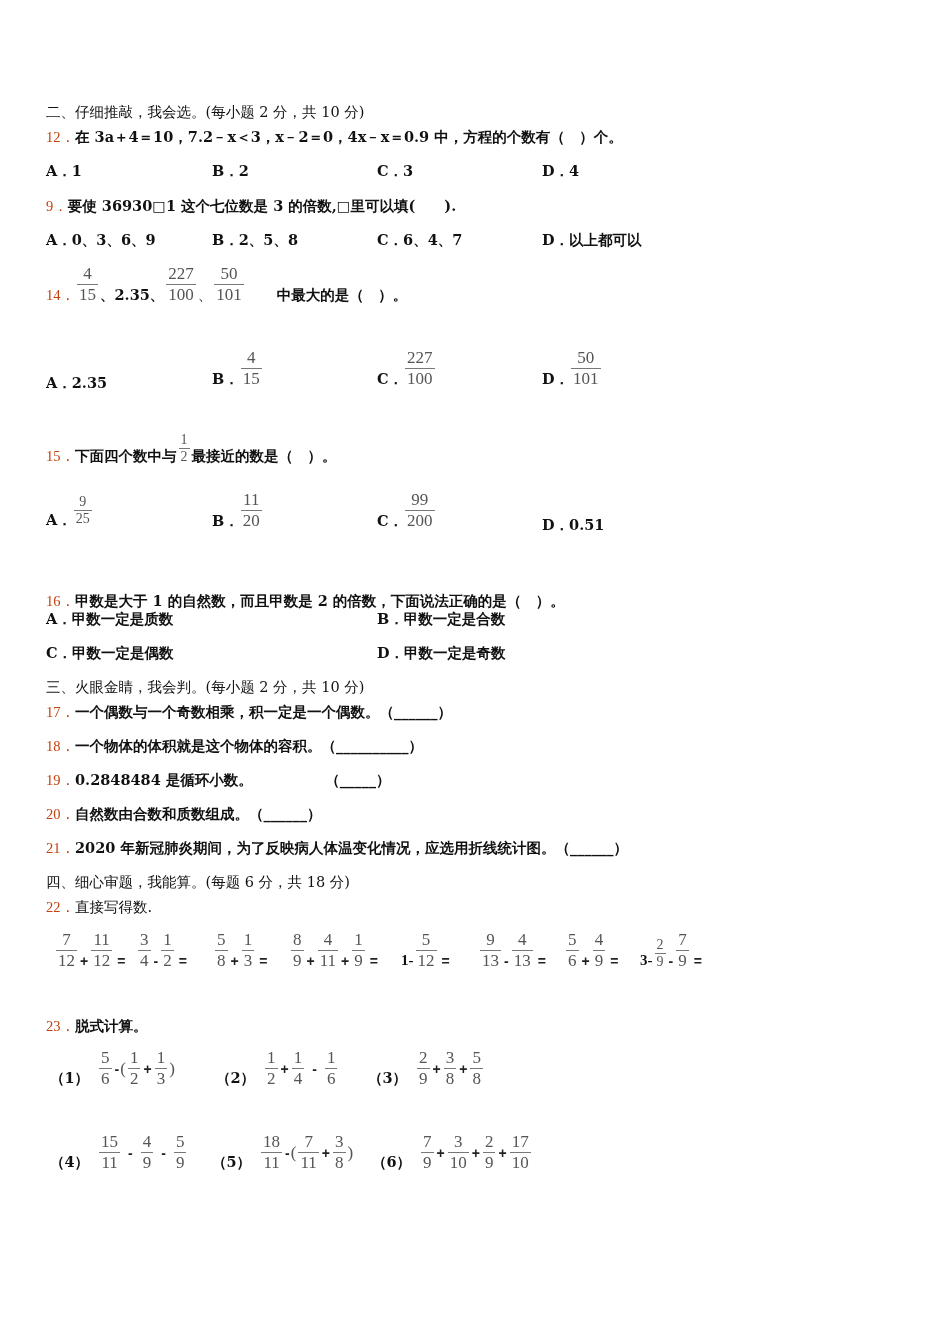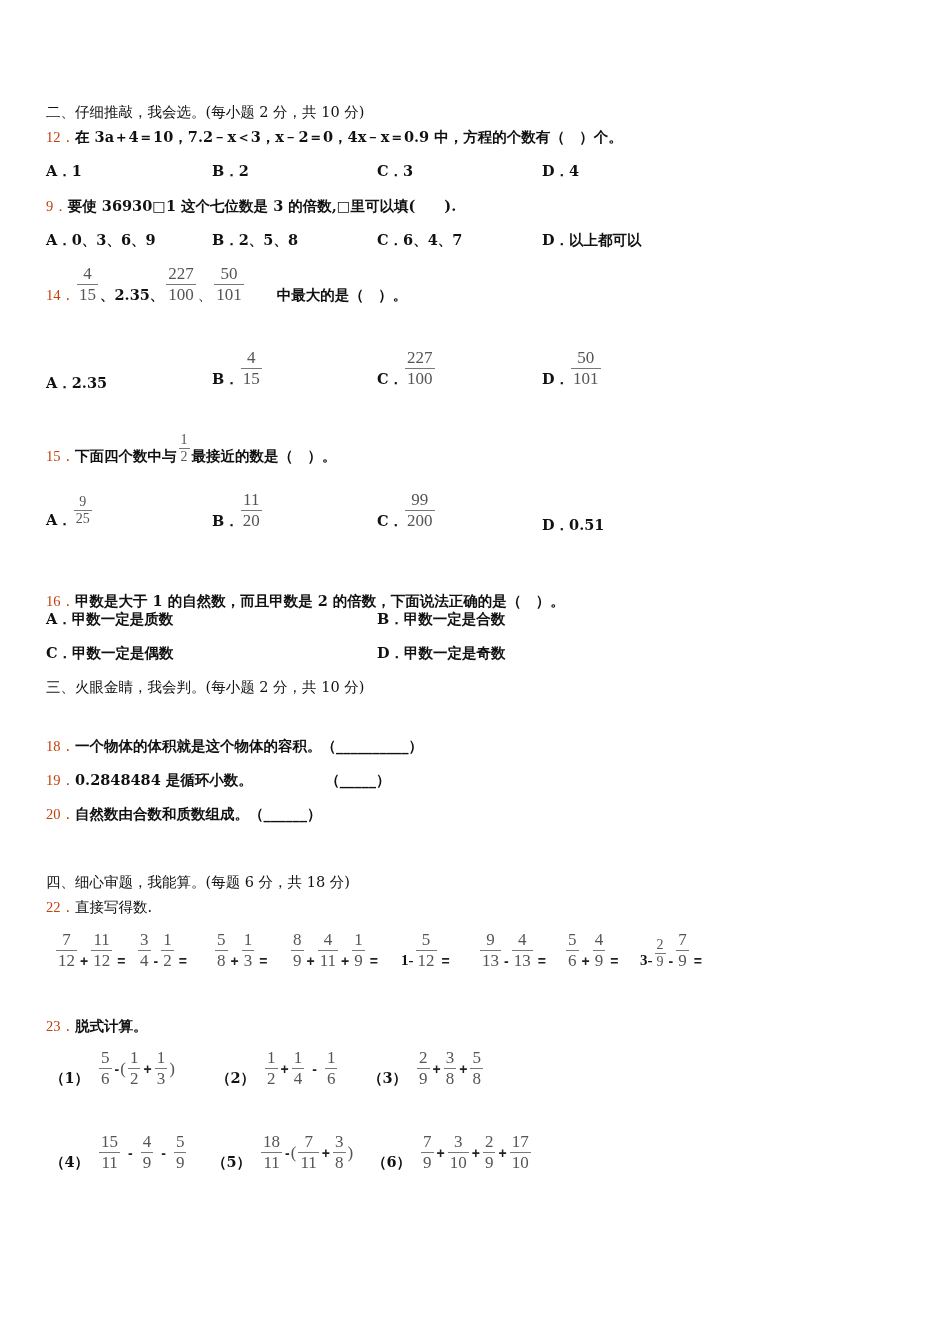--- a/index.html
+++ b/index.html
@@ -131,6 +131,9 @@
 
   <div class="line" style="top:678px;font-weight:normal;">三、火眼金睛，我会判。(每小题 2 分，共 10 分)</div>
 
+  <div class="line" style="top:703px;">
+    <span class="num">17．</span><span>一个偶数与一个奇数相乘，积一定是一个偶数。（______）</span>
+  </div>
   <div class="line" style="top:737px;">
     <span class="num">18．</span><span>一个物体的体积就是这个物体的容积。（__________）</span>
   </div>

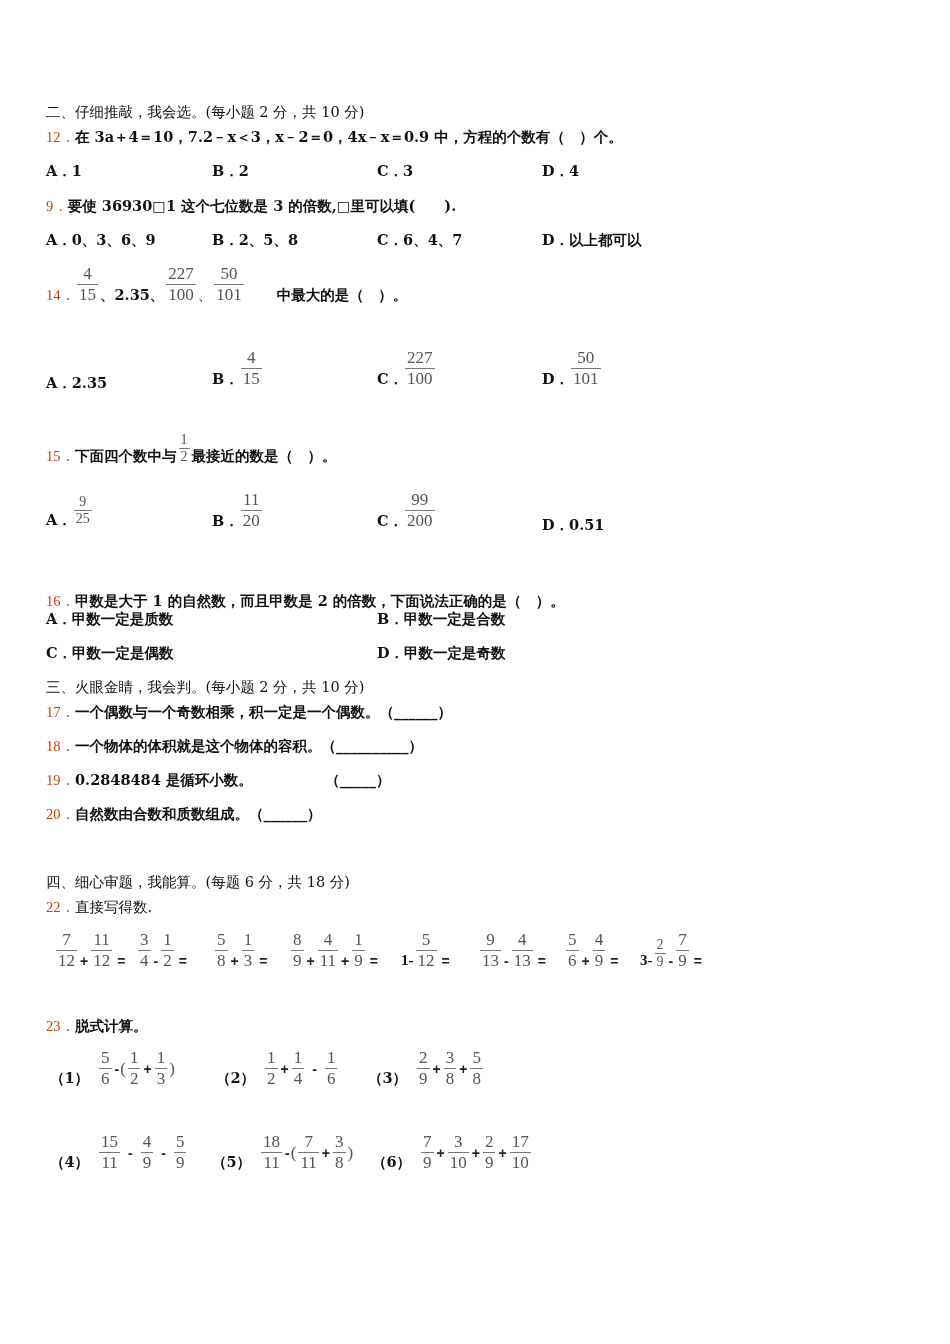--- a/index.html
+++ b/index.html
@@ -143,6 +143,9 @@
   <div class="line" style="top:805px;">
     <span class="num">20．</span><span>自然数由合数和质数组成。（______）</span>
   </div>
+  <div class="line" style="top:839px;">
+    <span class="num">21．</span><span>2020 年新冠肺炎期间，为了反映病人体温变化情况，应选用折线统计图。（______）</span>
+  </div>
 
   <div class="line" style="top:873px;font-weight:normal;">四、细心审题，我能算。(每题 6 分，共 18 分)</div>
   <div class="line" style="top:898px;font-weight:normal;">

